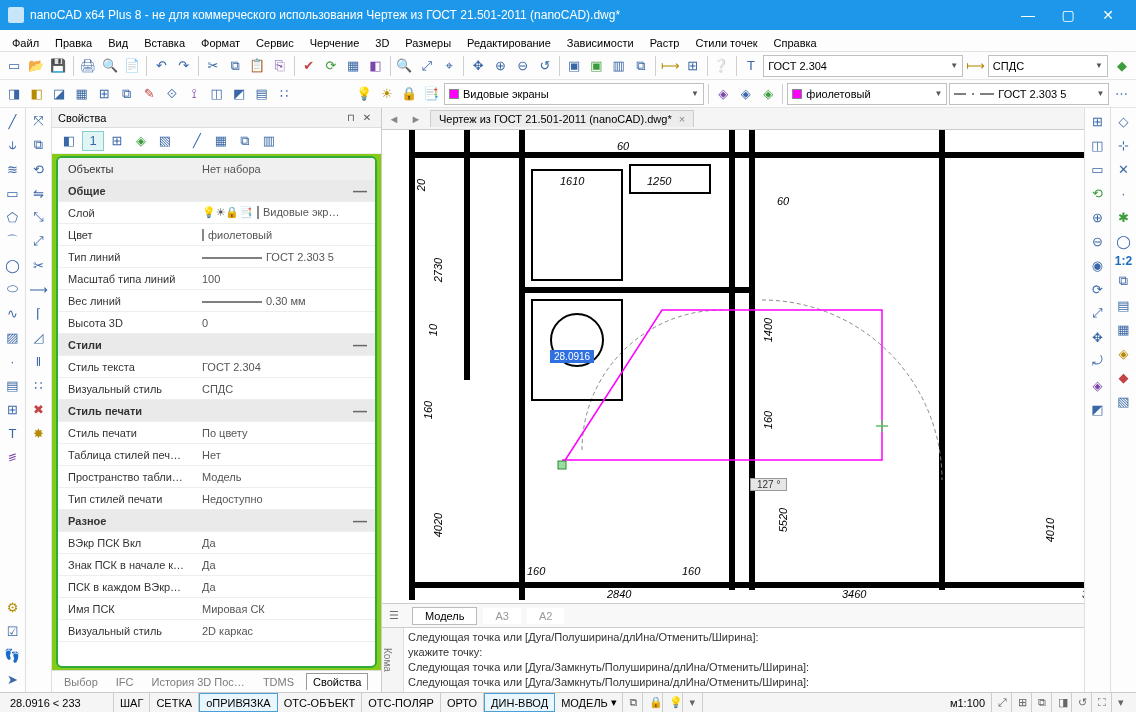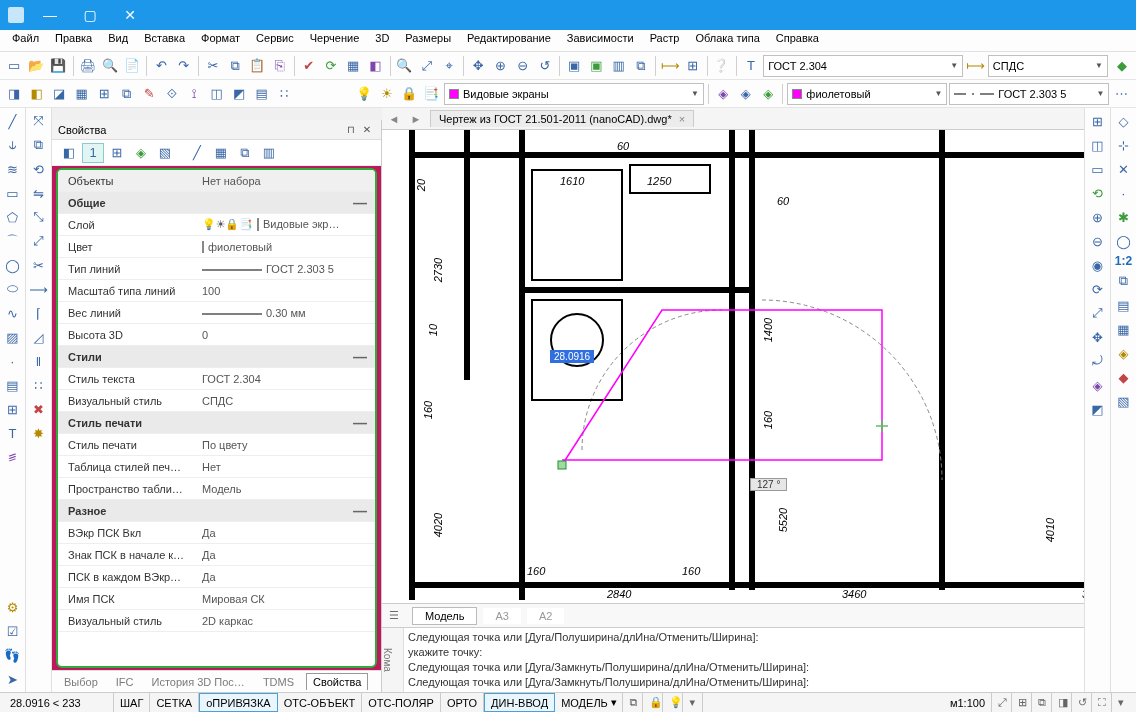--- a/index.html
+++ b/index.html
@@ -92,6 +92,7 @@
 
 <div class="titlebar">
   <div class="app-icon"></div>
+  <div class="title">nanoCAD x64 Plus 8 - не для коммерческого использования Чертеж из ГОСТ 21.501-2011 (nanoCAD).dwg*</div>
   <div class="win-btn">—</div>
   <div class="win-btn">▢</div>
   <div class="win-btn close">✕</div>

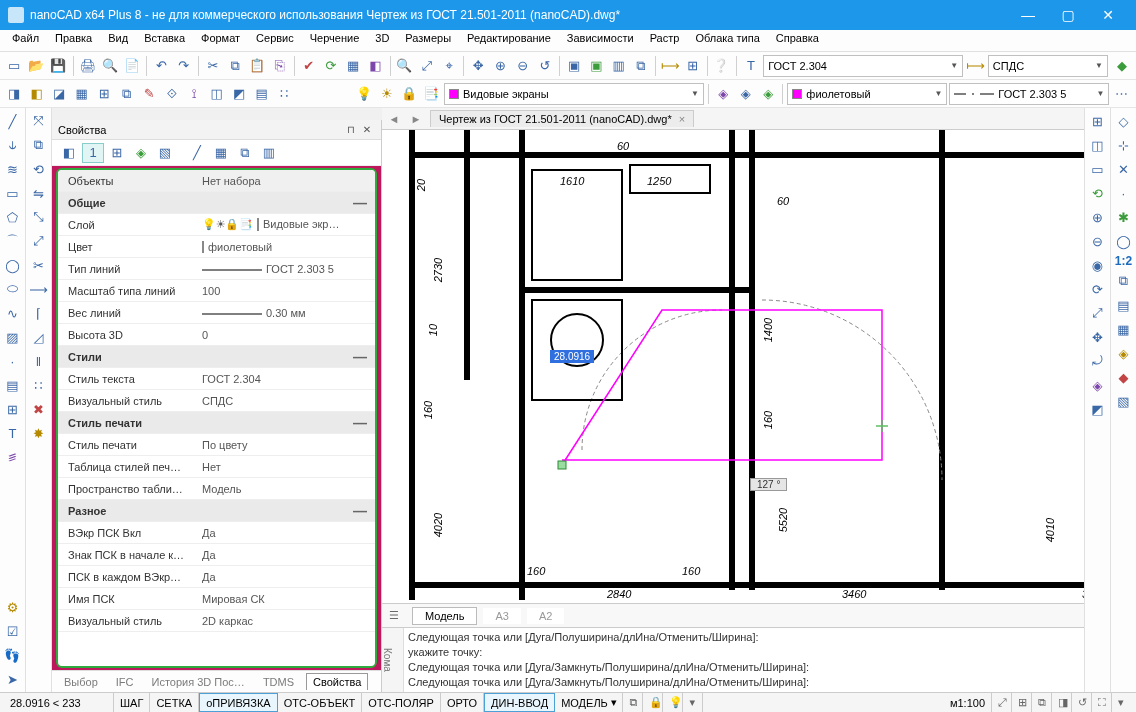--- a/index.html
+++ b/index.html
@@ -12,7 +12,7 @@
 .titlebar .win-btn { width: 40px; height: 30px; display: flex; align-items: center; justify-content: center; cursor: pointer; font-size: 14px; }
 
 
-.menubar { height: 22px; background: #fdfdfd; display: flex; align-items: flex-start; padding: 0 4px; border-bottom: 1px solid #e0e0e0; }
+.menubar { height: 22px; background: #fdfdfd; display: flex; align-items: flex-end; padding: 0 4px; border-bottom: 1px solid #e0e0e0; }
 .menubar .item { padding: 2px 8px; cursor: pointer; }
 
 

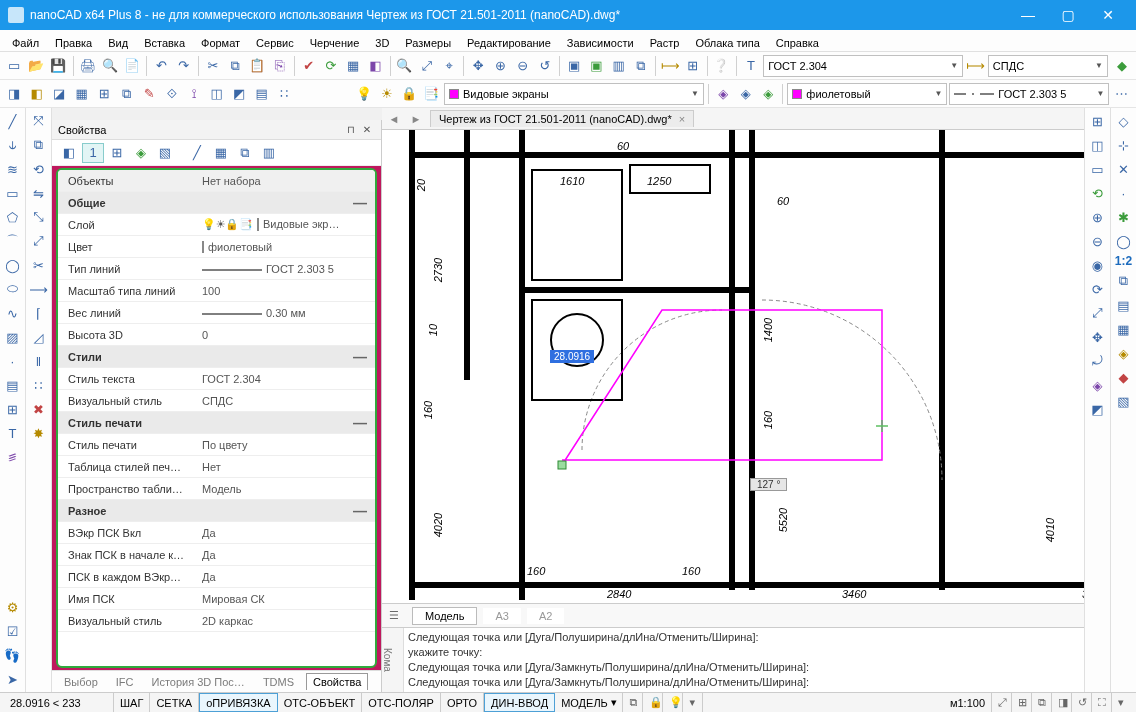--- a/index.html
+++ b/index.html
@@ -111,7 +111,7 @@
     <div class="item">Редактирование</div>
     <div class="item">Зависимости</div>
     <div class="item">Растр</div>
-    <div class="item">Облака типа</div>
+    <div class="item">Стили точек</div>
     <div class="item">Справка</div>
   </div>
 

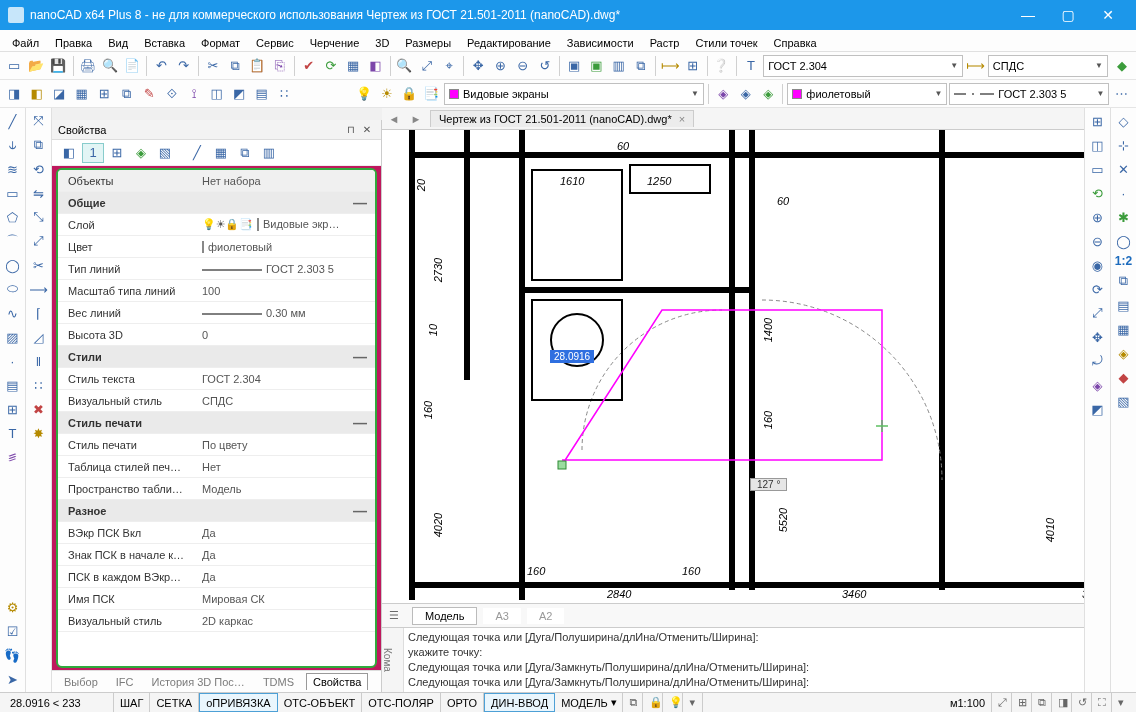--- a/index.html
+++ b/index.html
@@ -32,7 +32,7 @@
 .ratio-lbl { font-size: 12px; color: #1c6bbd; font-weight: bold; }
 
 
-.props-panel { width: 330px; background: #be185d; display: flex; flex-direction: column; border-right: 1px solid #ccc; margin-top: 12px; }
+.props-panel { width: 330px; background: #84cc16; display: flex; flex-direction: column; border-right: 1px solid #ccc; }
 .panel-header { height: 20px; background: #f3f3f3; display: flex; align-items: center; padding: 0 6px; border-bottom: 1px solid #ddd; }
 .panel-header .title { flex: 1; }
 .panel-header .hbtn { width: 16px; height: 16px; display: flex; align-items: center; justify-content: center; cursor: pointer; font-size: 10px; color: #555; }

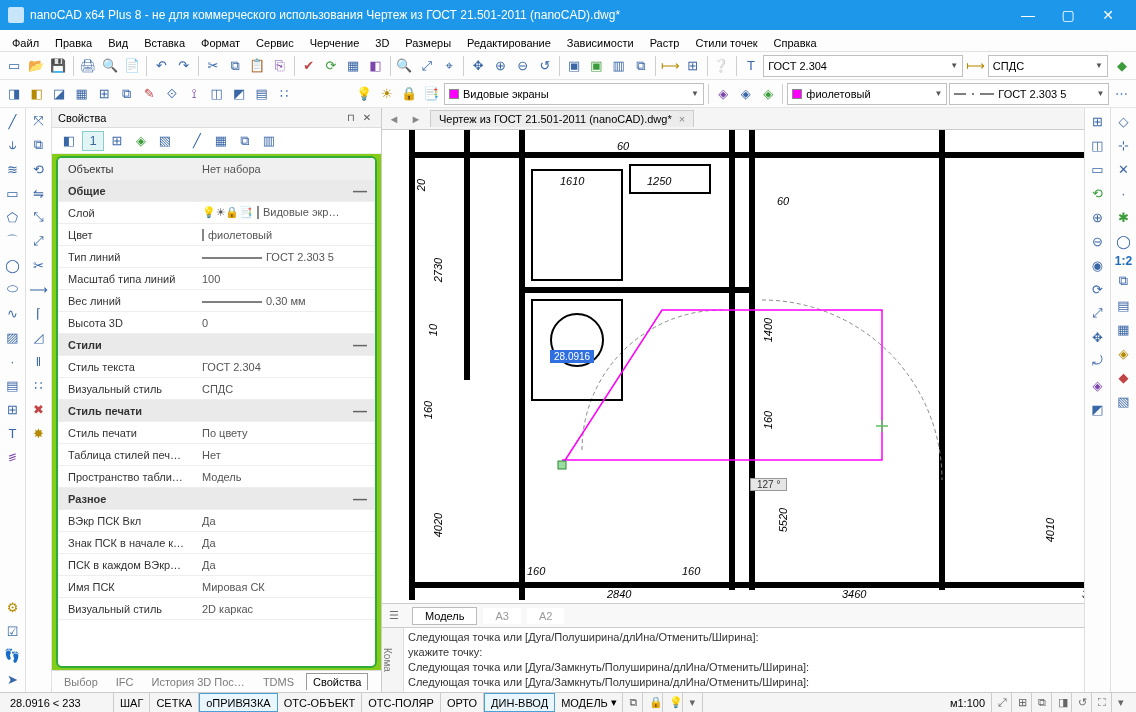--- a/index.html
+++ b/index.html
@@ -532,6 +532,10 @@
         <div class="props-row">
           <div class="name">Пространство табли…</div>
           <div class="value"><span>Модель</span></div>
+        </div>
+        <div class="props-row">
+          <div class="name">Тип стилей печати</div>
+          <div class="value"><span>Недоступно</span></div>
         </div>
         <div class="props-row group">
           <div class="name" style="font-weight:bold;color:#333">Разное</div>

